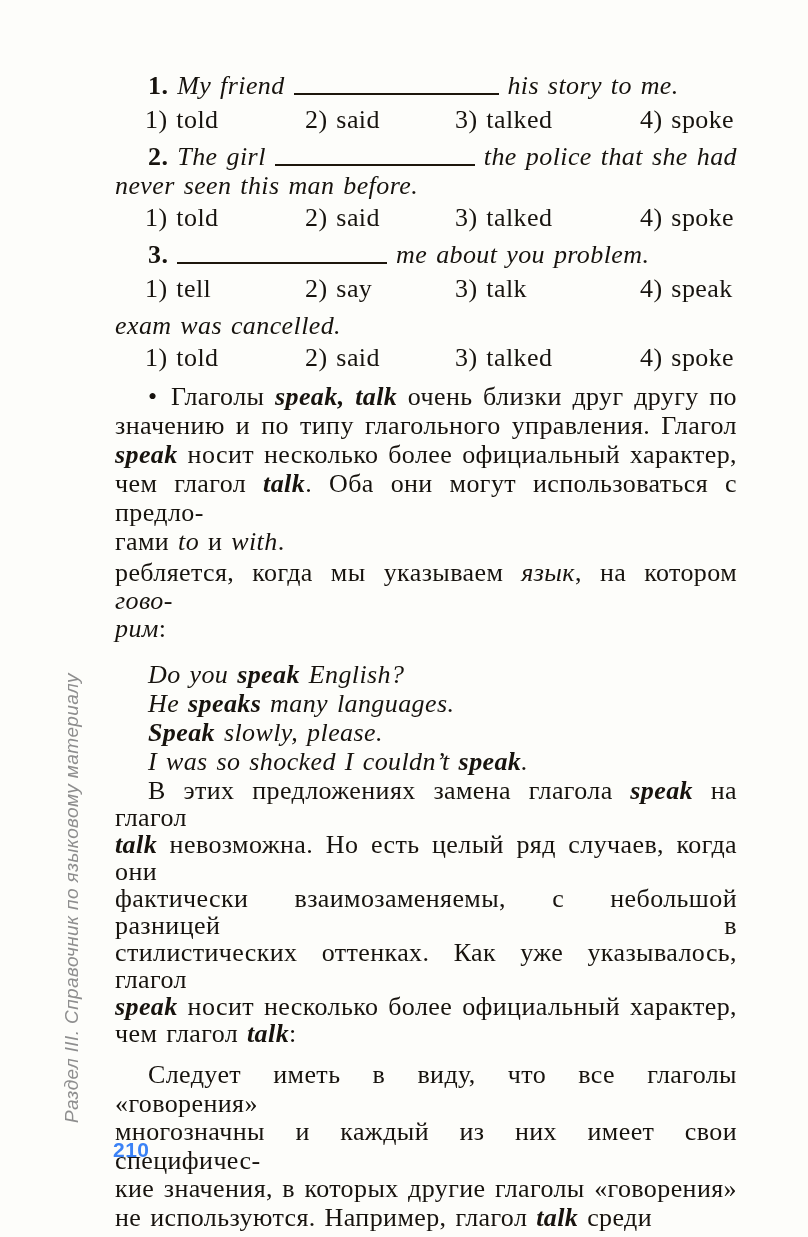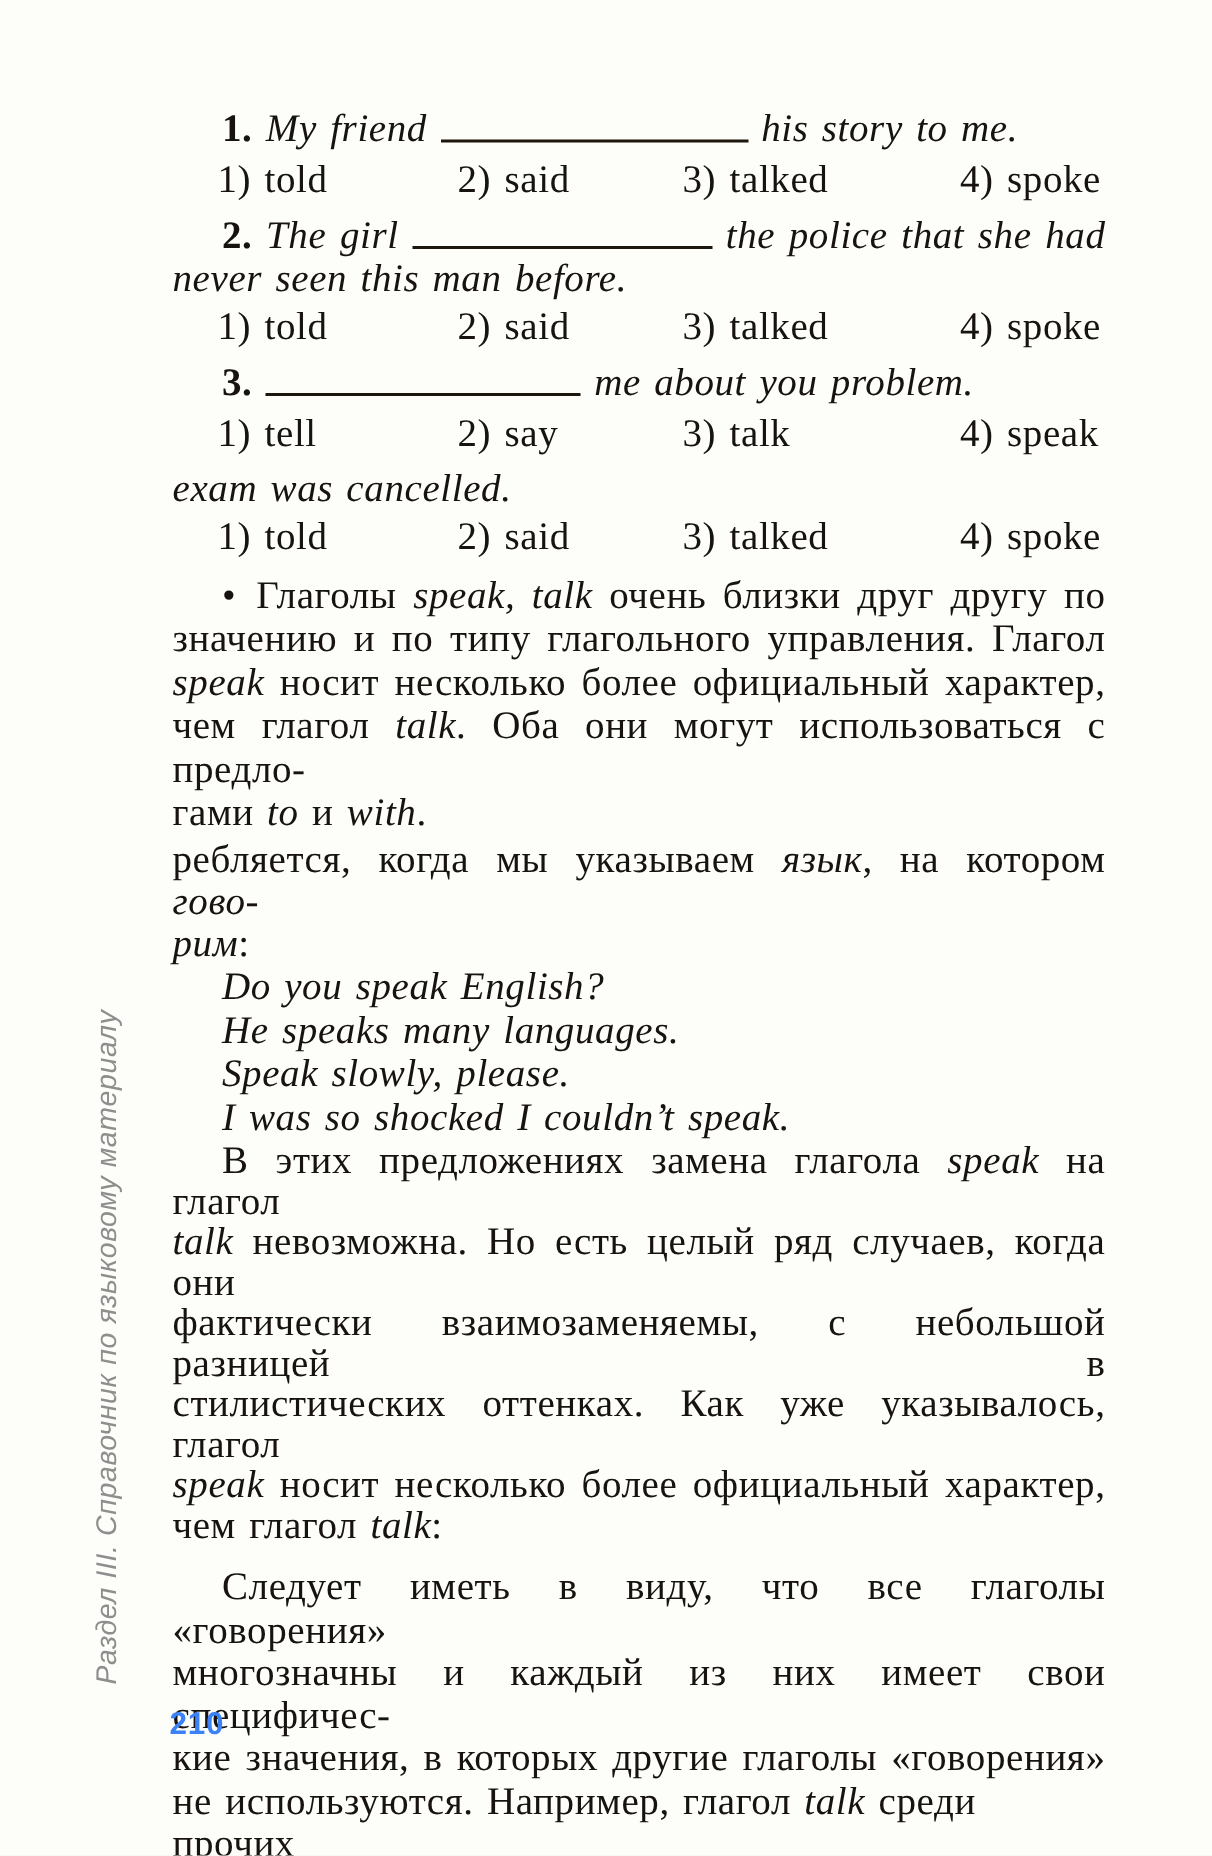--- a/index.html
+++ b/index.html
@@ -23,7 +23,7 @@
   .sg-n{font-style:normal;}
   .sg-i{font-style:italic;}
   .sg-b{font-weight:bold;}
-  .sg-bi{font-weight:normal;font-style:italic;}
+  .sg-bi{font-weight:bold;font-style:italic;}
   .blank{display:inline-block;height:2px;background:#1d160c;vertical-align:-1px;}
   .options{position:relative;height:29px;}
   .opt{position:absolute;top:0;white-space:nowrap;}

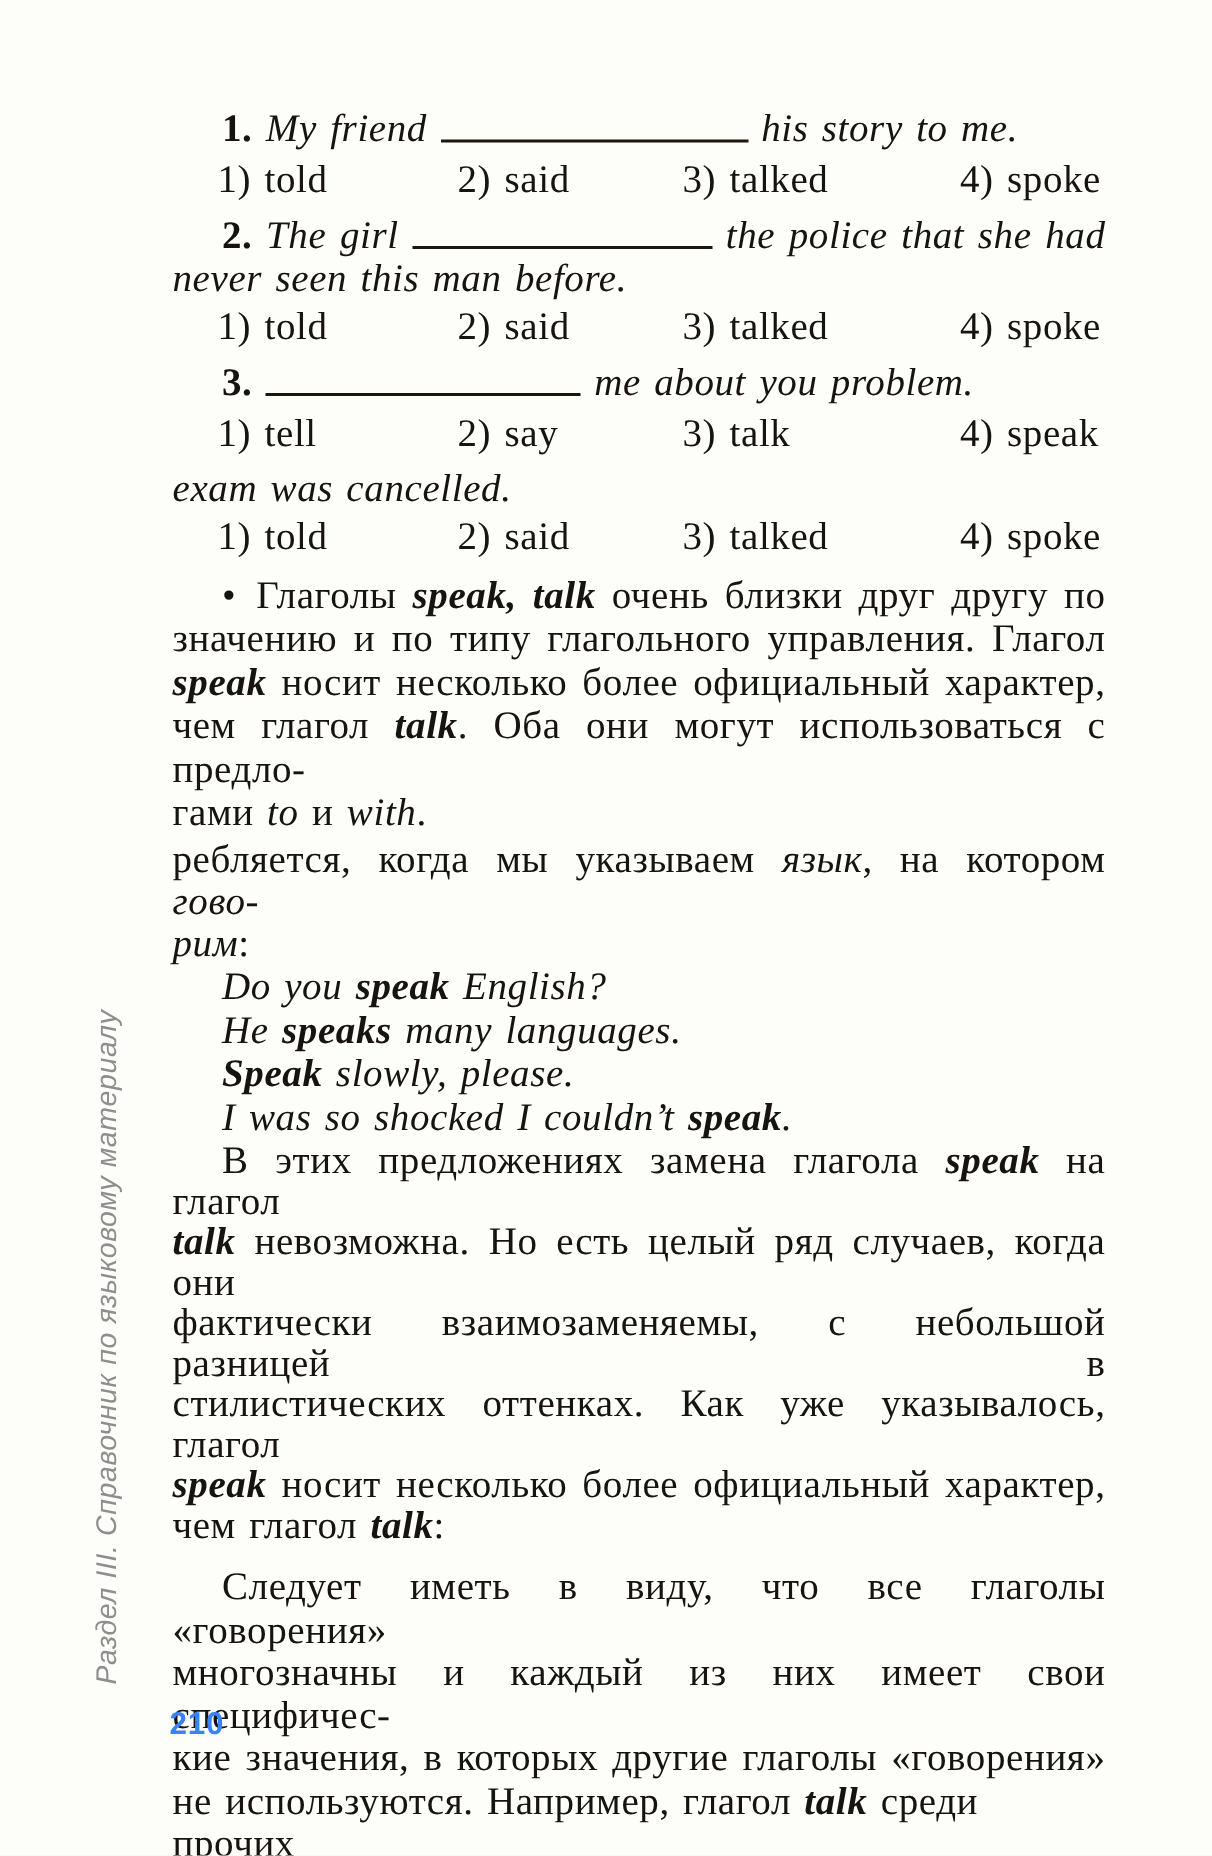--- a/index.html
+++ b/index.html
@@ -34,7 +34,7 @@
   
   .b2{margin-top:5px}.b3{margin-top:8px}.b4{margin-top:3px}.b5{margin-top:8px}
   .b6{margin-top:5px}.b7{margin-top:8px}.b8{margin-top:3px}.b9{margin-top:10px}
-  .b10{margin-top:3px}.b11{margin-top:0}.b12{margin-top:1px}.b13{margin-top:0}
+  .b10{margin-top:3px}.b11{margin-top:17px}.b12{margin-top:1px}.b13{margin-top:0}
   .b14{margin-top:14px}
   .b10 .line{line-height:28px;}
   .b12 .line{line-height:27px;}

